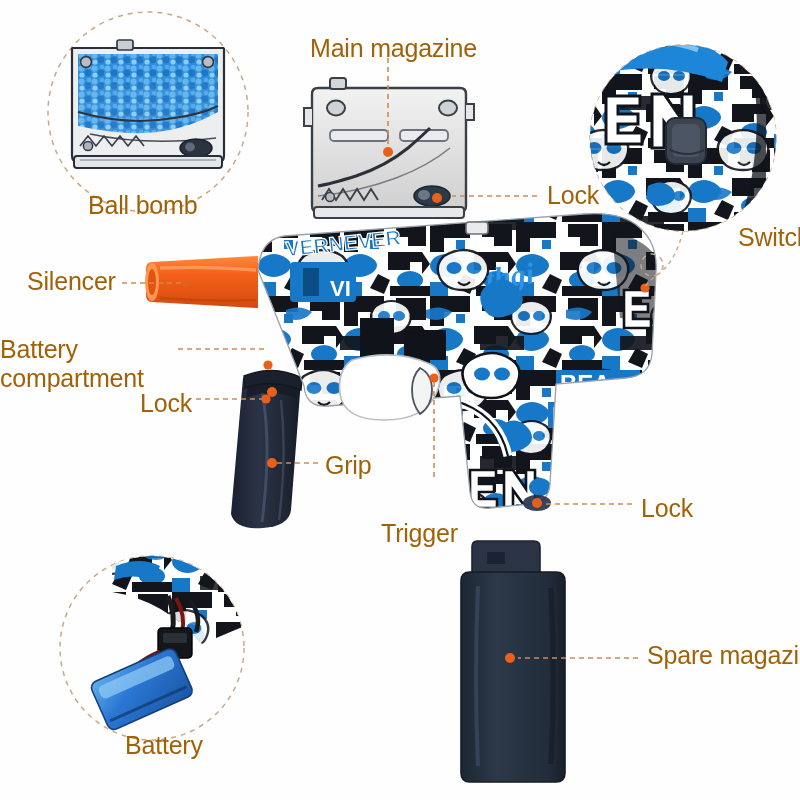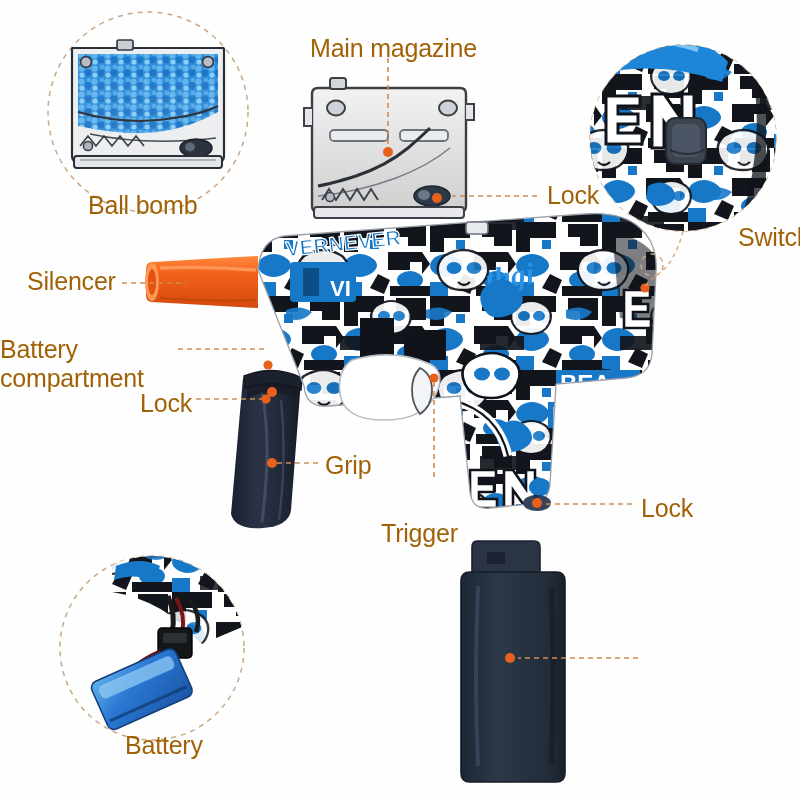--- a/index.html
+++ b/index.html
@@ -388,6 +388,7 @@
 
   <div class="lbl" style="left:93px;top:730px;margin-left:32px;">Battery</div>
 
+  <div class="lbl" style="left:647px;top:640px;">Spare magazi</div>
 
 </div>
 

